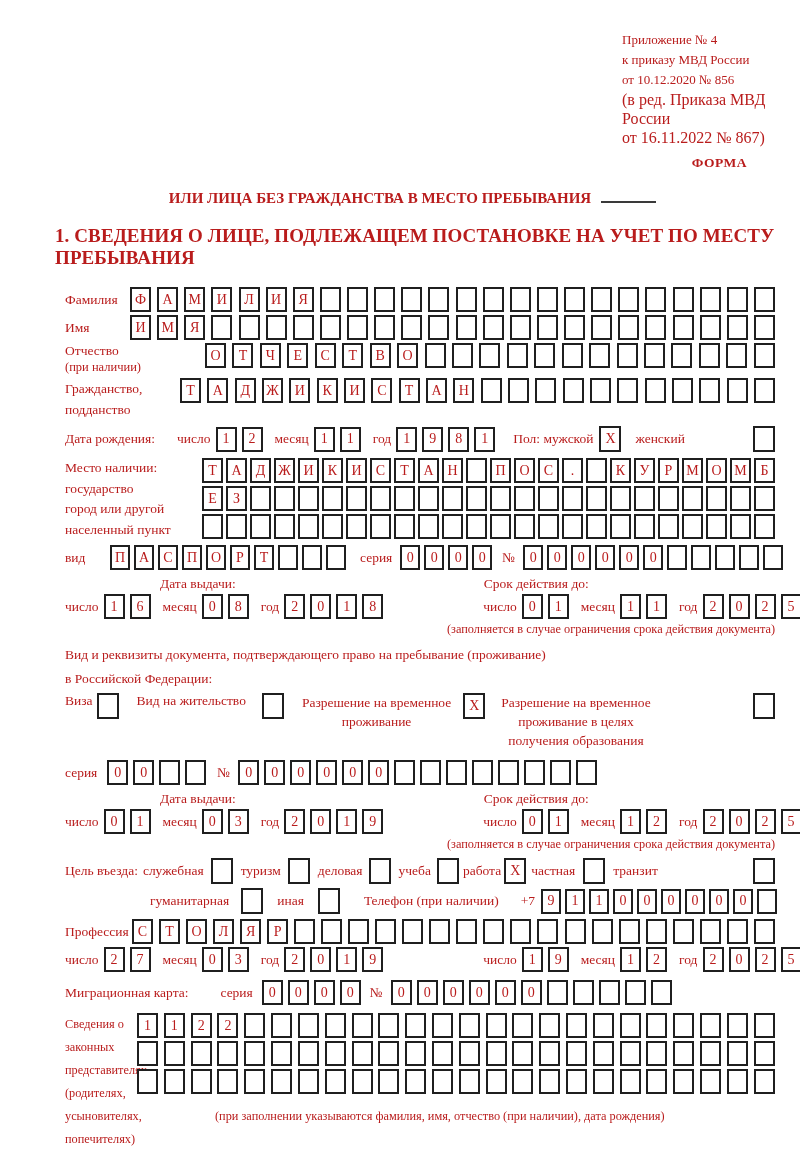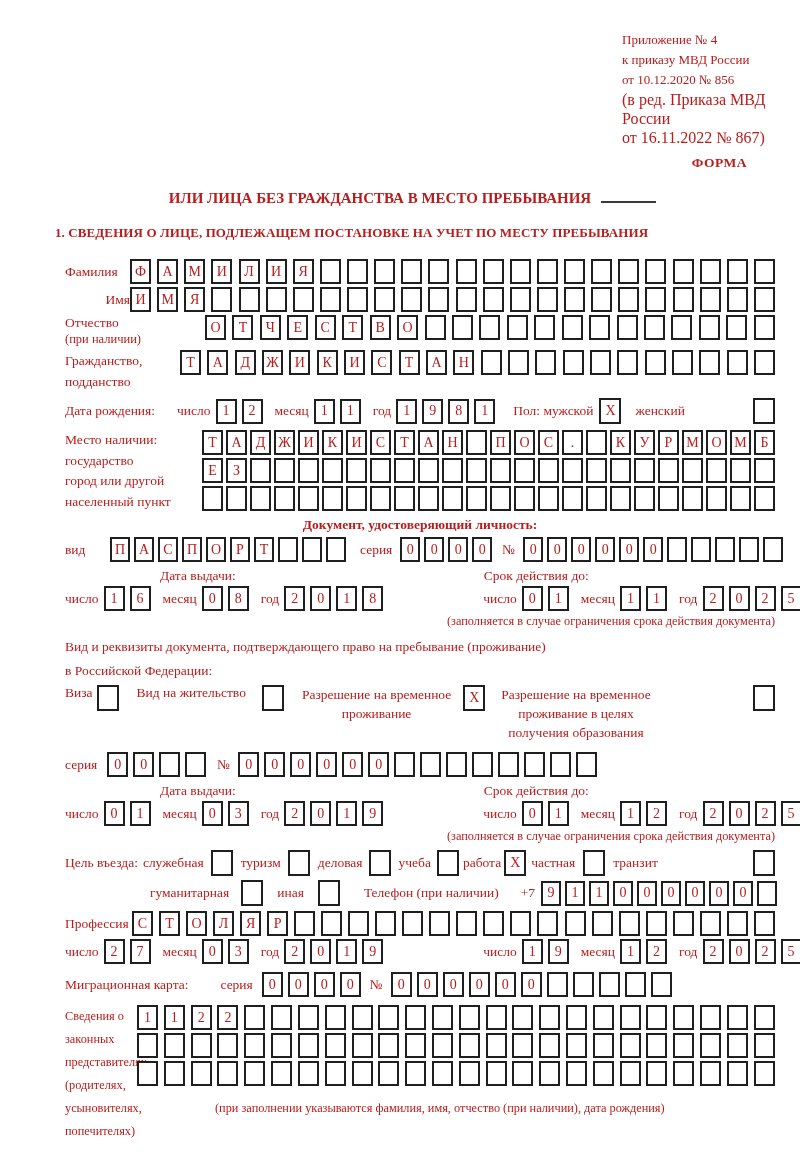--- a/index.html
+++ b/index.html
@@ -13,7 +13,7 @@
   .formrow{text-align:right;margin:8px 28px 0 0;font-weight:bold;font-size:13.5px;letter-spacing:.5px;}
   .title{margin-top:16px;text-align:center;font-weight:bold;font-size:15px;line-height:23px;margin-left:-20px;margin-right:-5px;}
   .uline{display:inline-block;width:55px;border-bottom:2.5px solid #3a3a3a;height:14px;margin-left:10px;}
-  .sect{margin-top:15px;margin-left:-10px;font-weight:bold;font-size:13px;margin-bottom:18px;letter-spacing:.1px;}
+  .sect{margin-top:15px;margin-left:-10px;font-weight:bold;font-size:19px;margin-bottom:18px;letter-spacing:.1px;}
   .frow{display:flex;align-items:center;font-size:13.5px;margin-bottom:3px;}
   .frow.top{align-items:flex-start;}
   .lab{flex:none;}

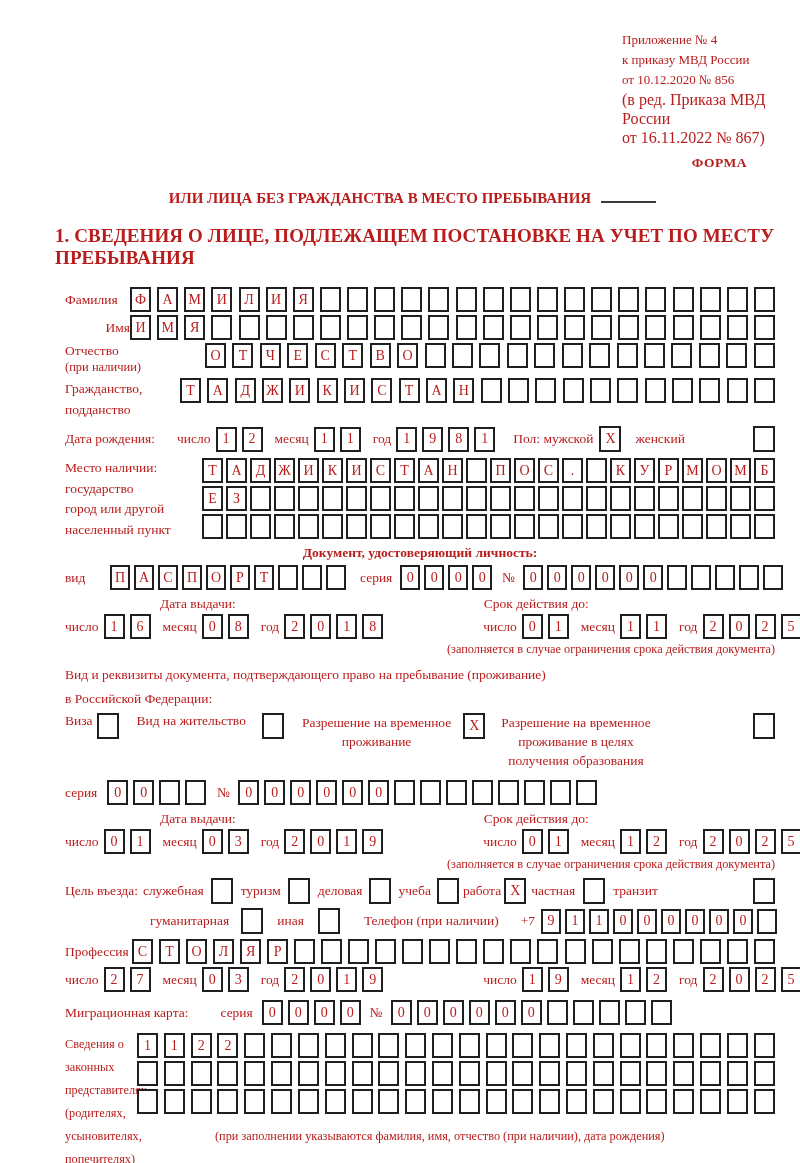--- a/index.html
+++ b/index.html
@@ -91,7 +91,7 @@
   </div>
 
   <div class="frow">
-    <span class="lab" style="width:65px;text-align:right;">Имя</span>
+    <span class="lab" style="width:65px;">Имя</span>
     <span class="cells sb" style="width:645px;">
         <span class="cell">И</span>
         <span class="cell">М</span>

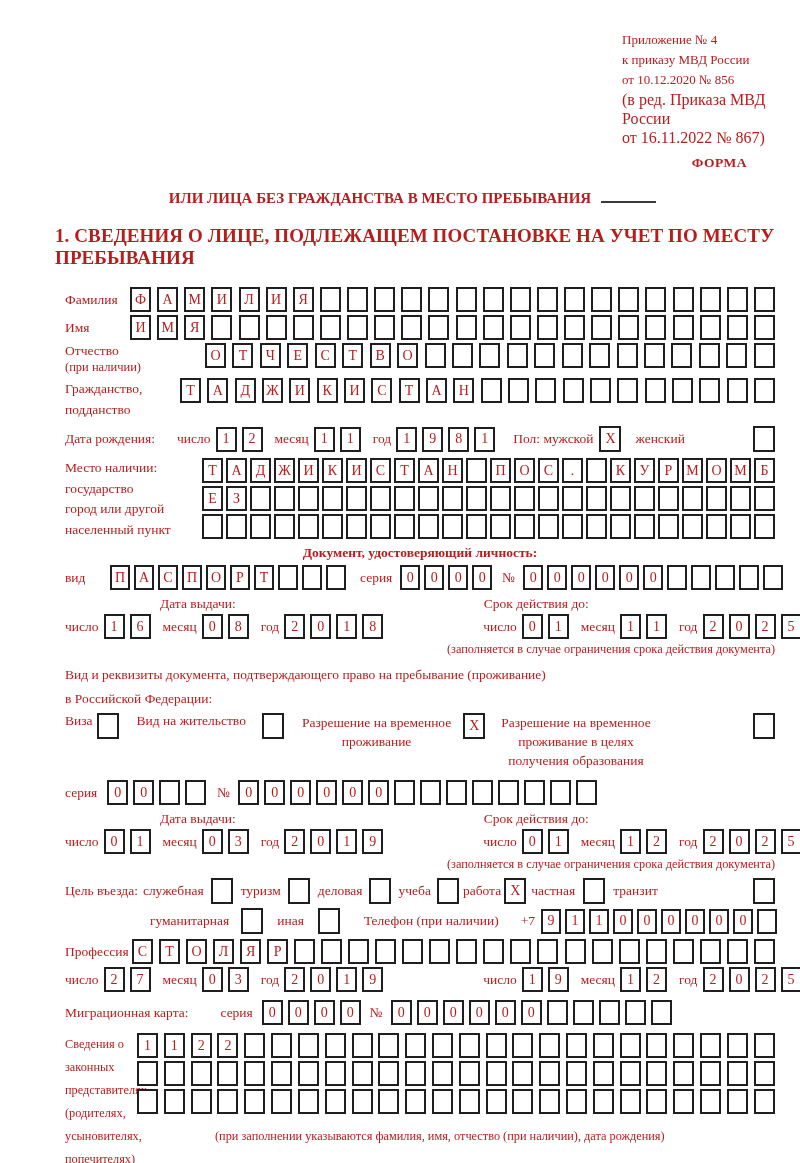--- a/index.html
+++ b/index.html
@@ -297,7 +297,6 @@
     </span>
   </div>
 
-  <div style="text-align:center;font-weight:bold;font-size:13.5px;margin:2px 0 4px 0;">Документ, удостоверяющий личность:</div>
 
   <div class="frow c20">
     <span class="lab" style="width:45px;">вид</span>

